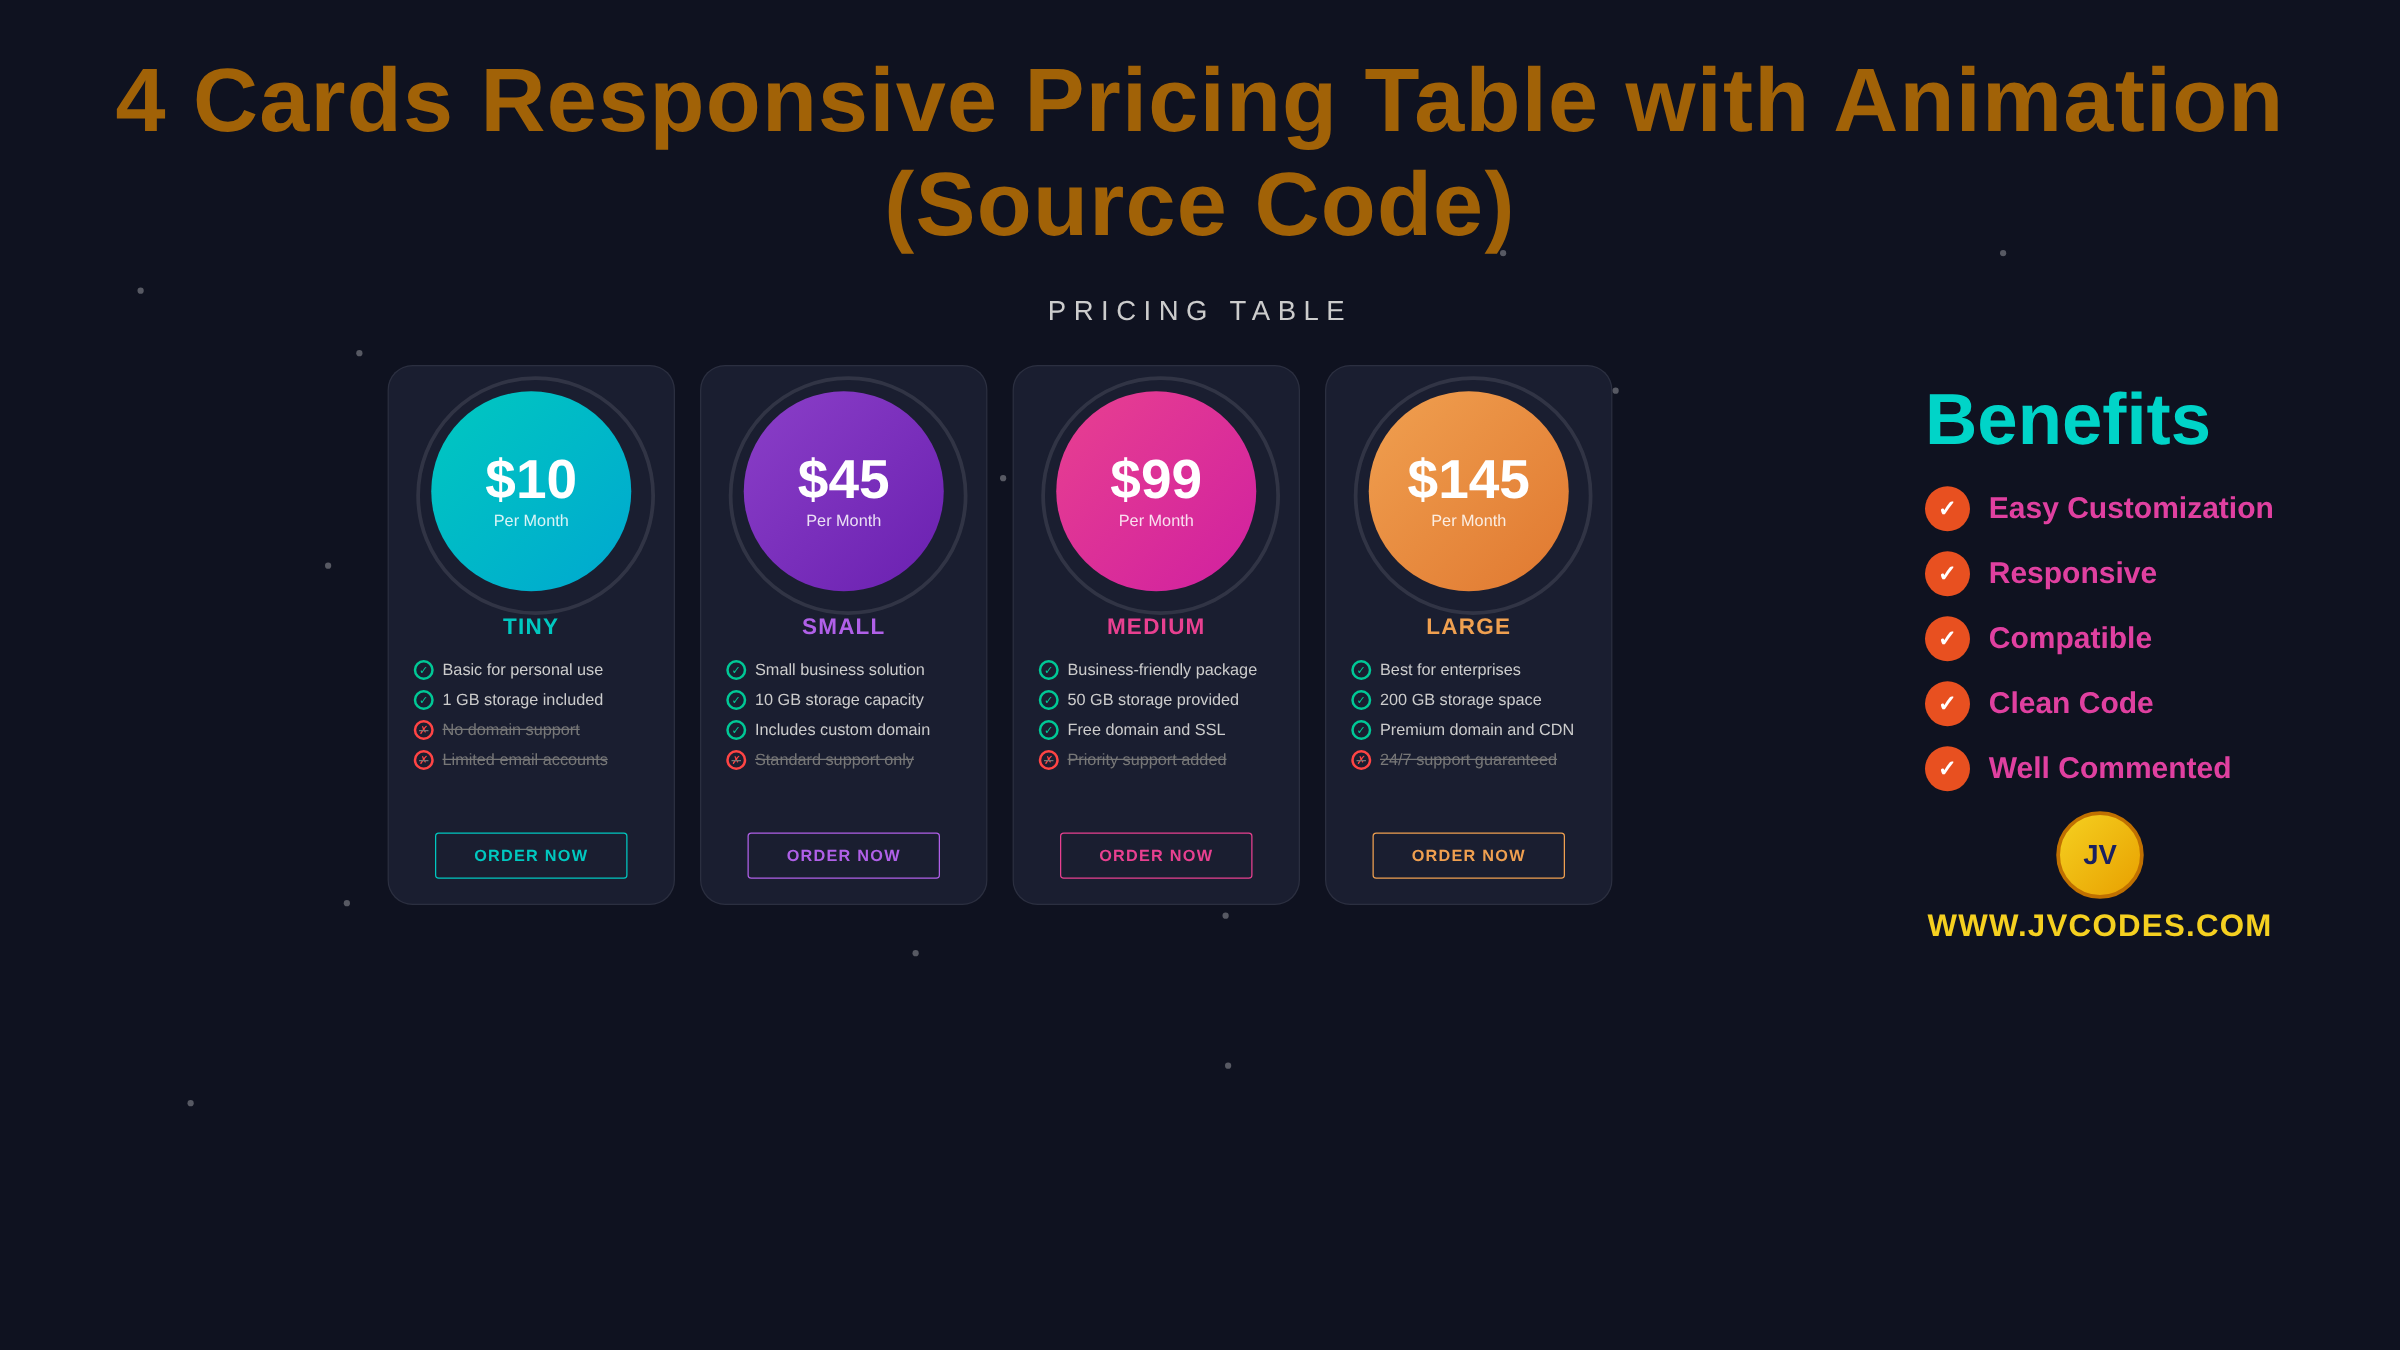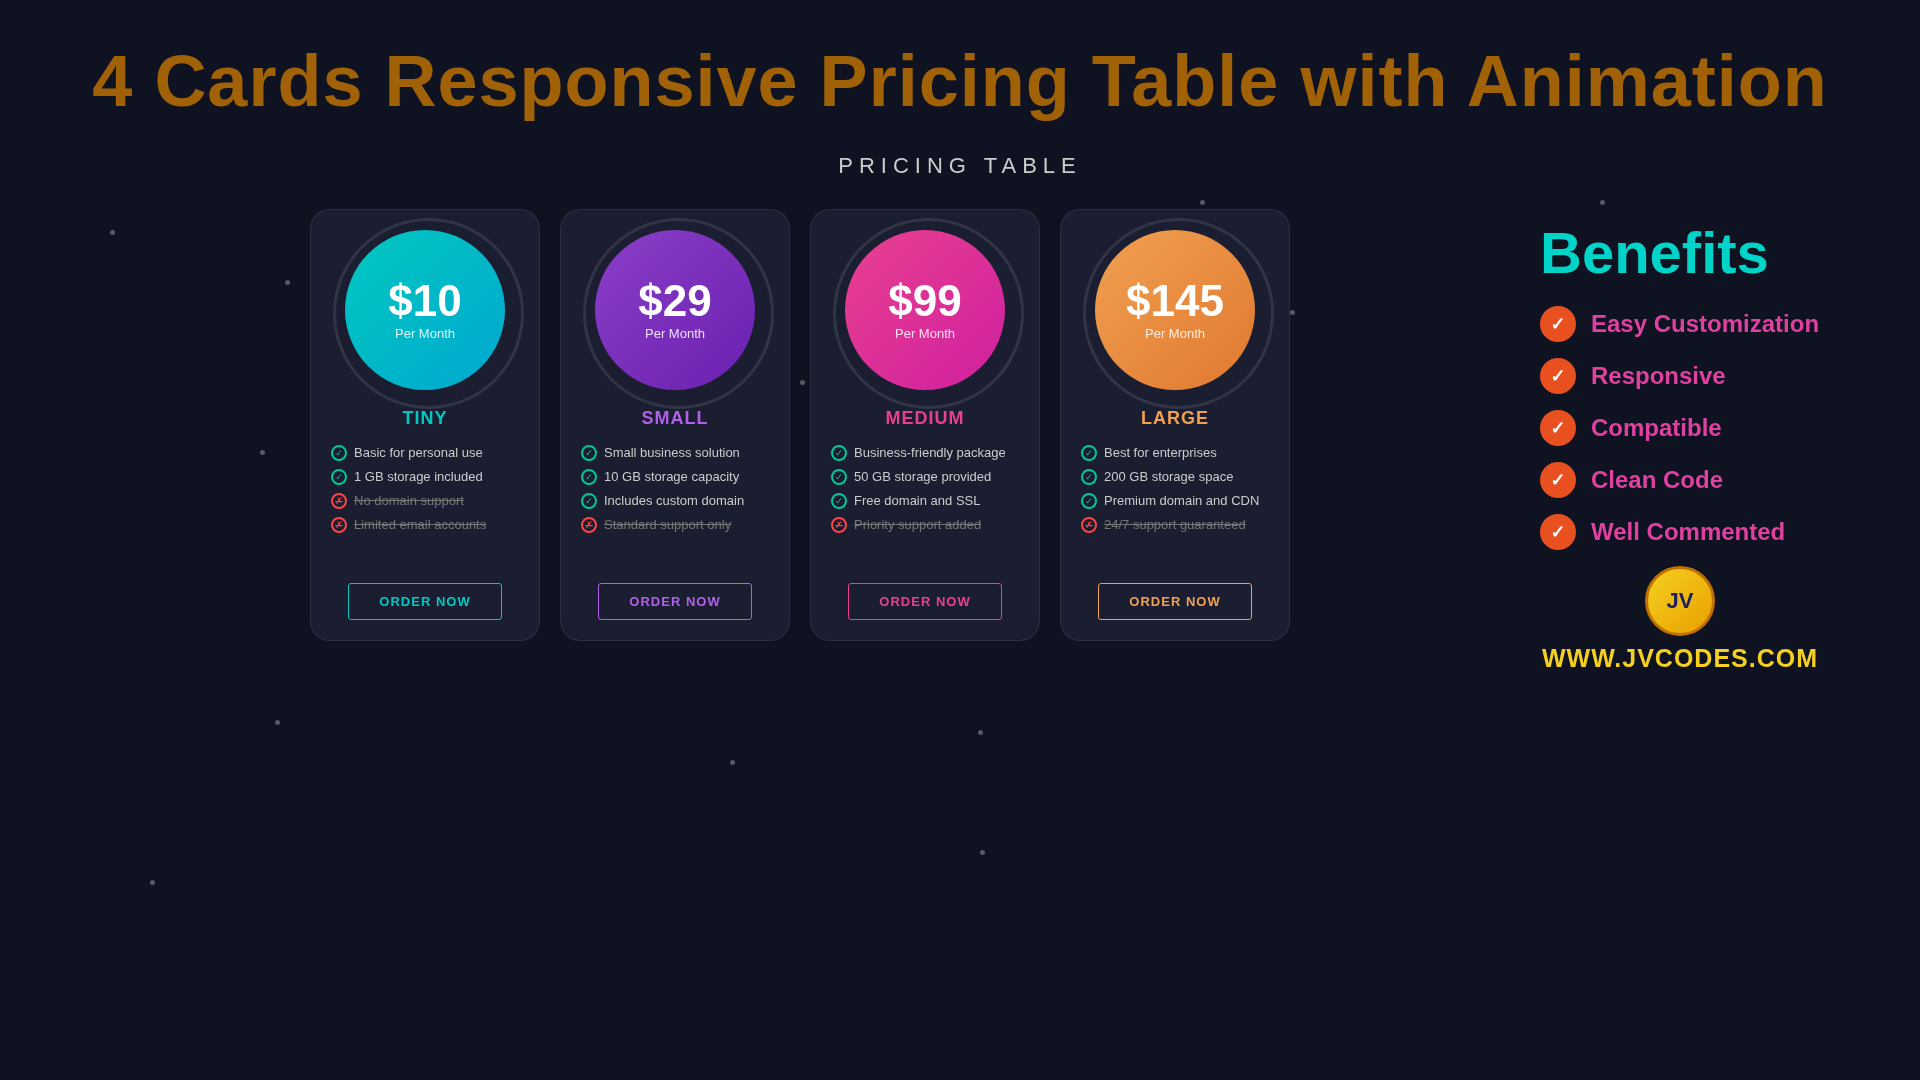--- a/index.html
+++ b/index.html
@@ -285,6 +285,7 @@
 <div class="page-header">
   <div class="page-title">
     <span>4 Cards Responsive Pricing Table with Animation</span><br>
+    <span>(Source Code)</span>
   </div>
 </div>
 

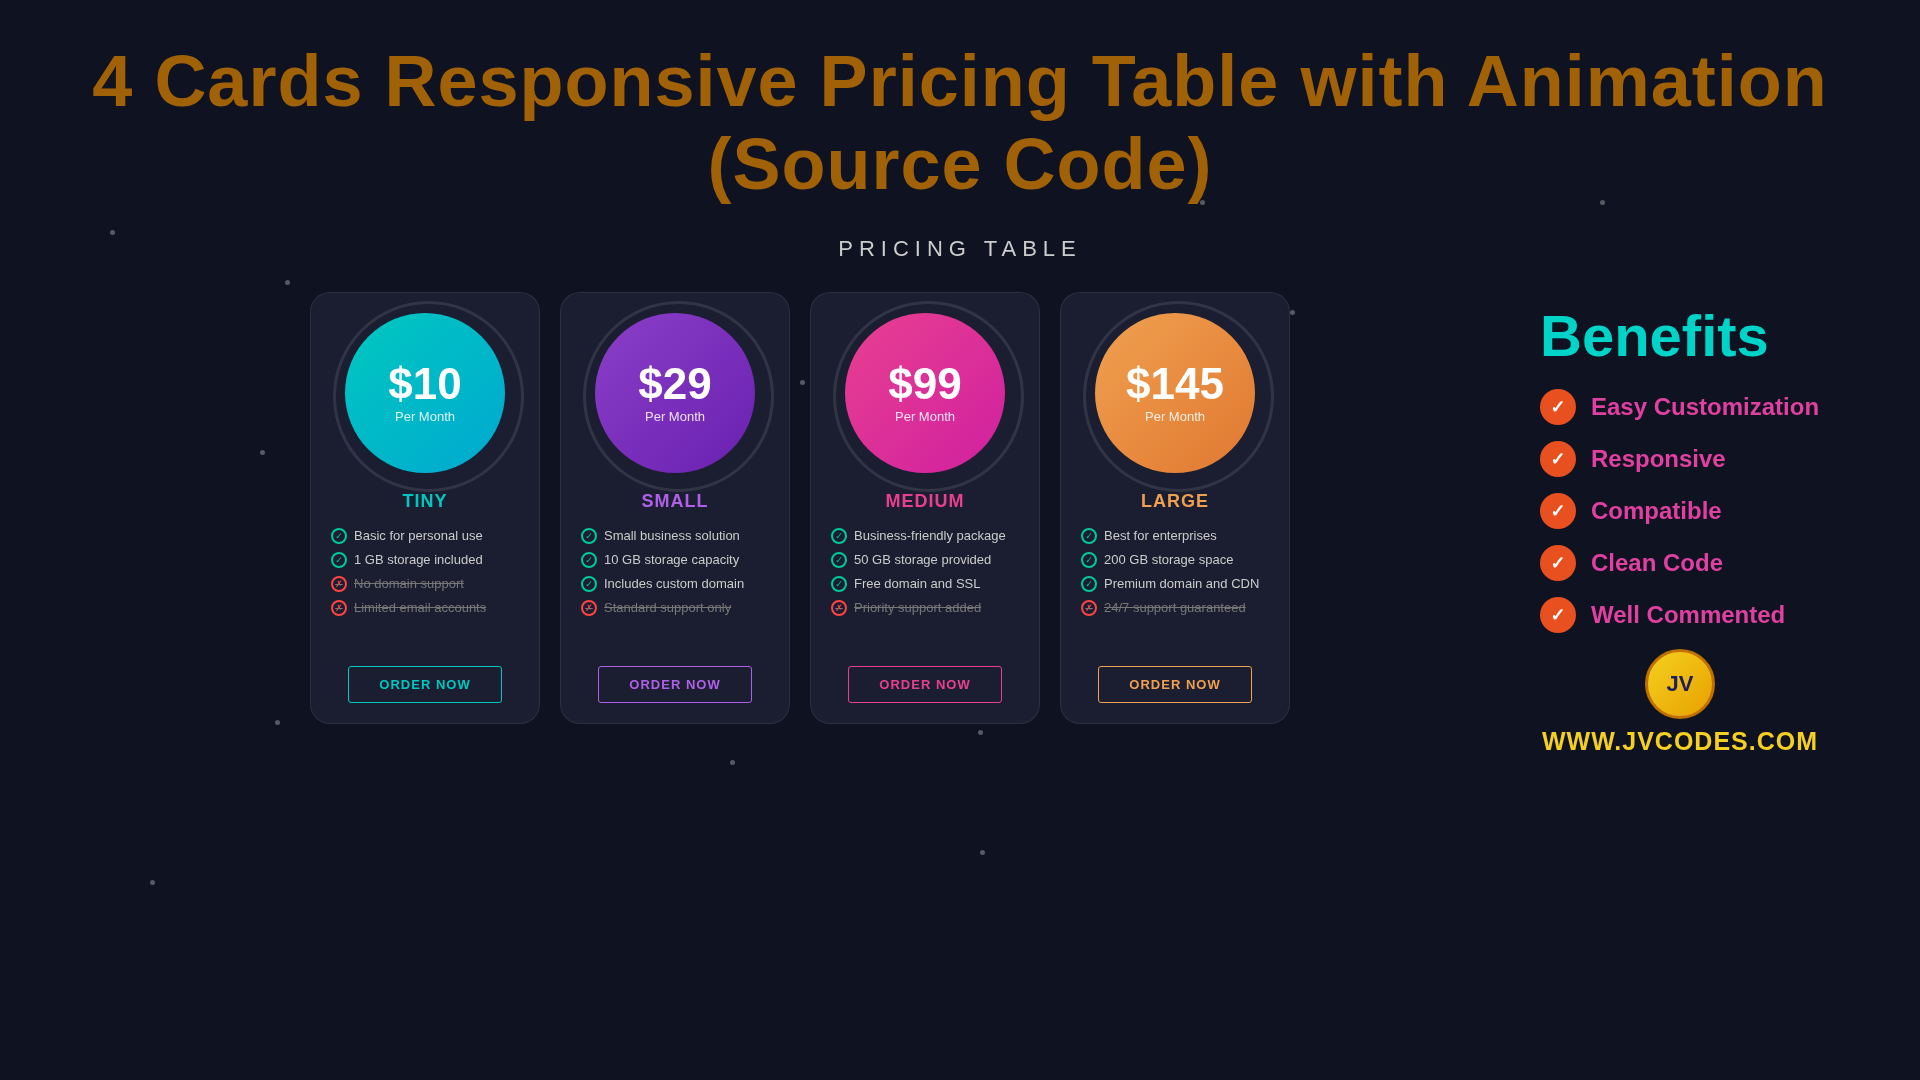--- a/index.html
+++ b/index.html
@@ -322,7 +322,7 @@
       </div>
       <div class="pricing-card card-small">
         <div class="price-circle">
-    <span class="price-amount">$29</span>
+    <span class="price-amount">$45</span>
     <span class="price-period">Per Month</span>
   </div>
         <div class="plan-name">SMALL</div>

